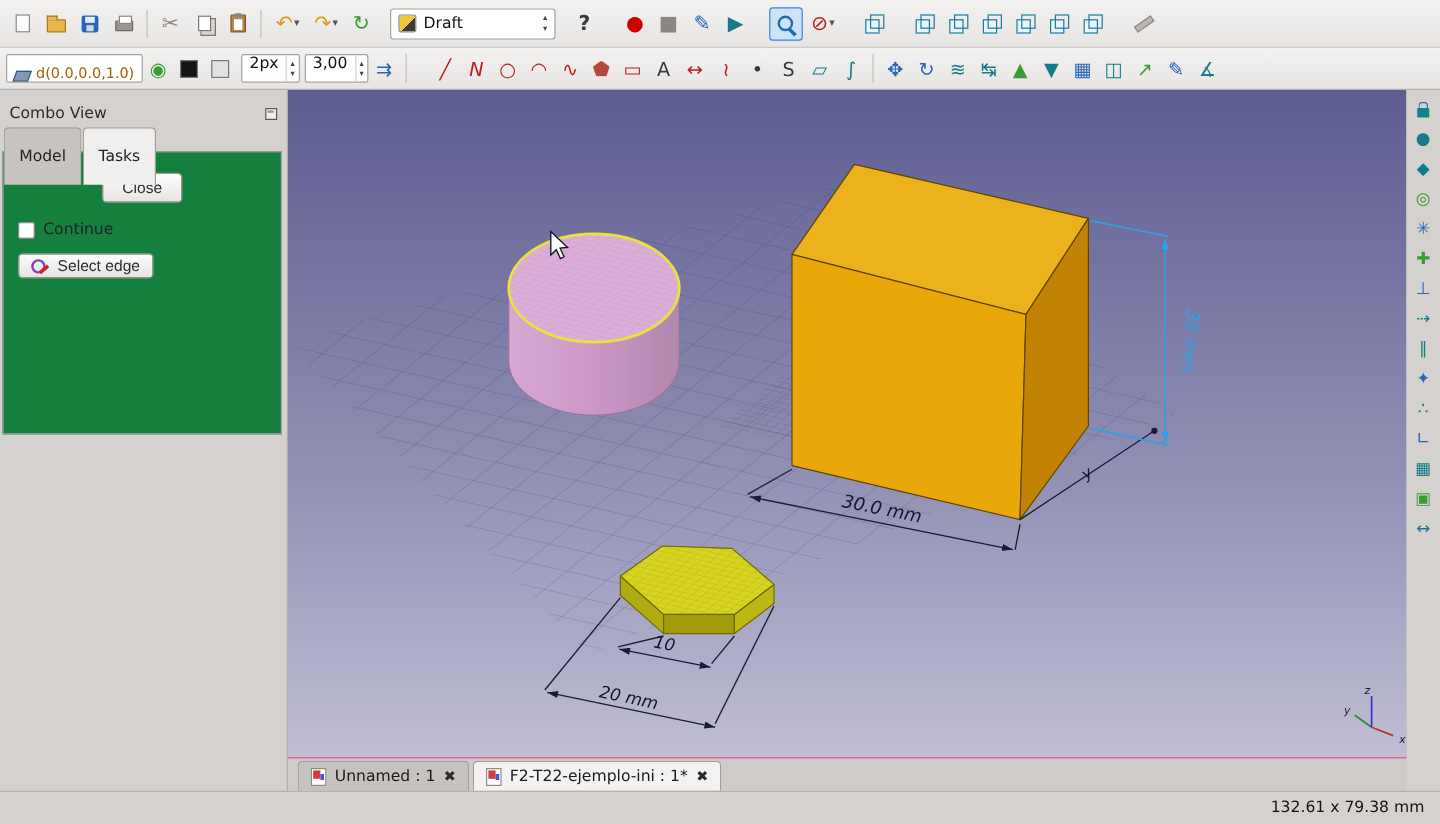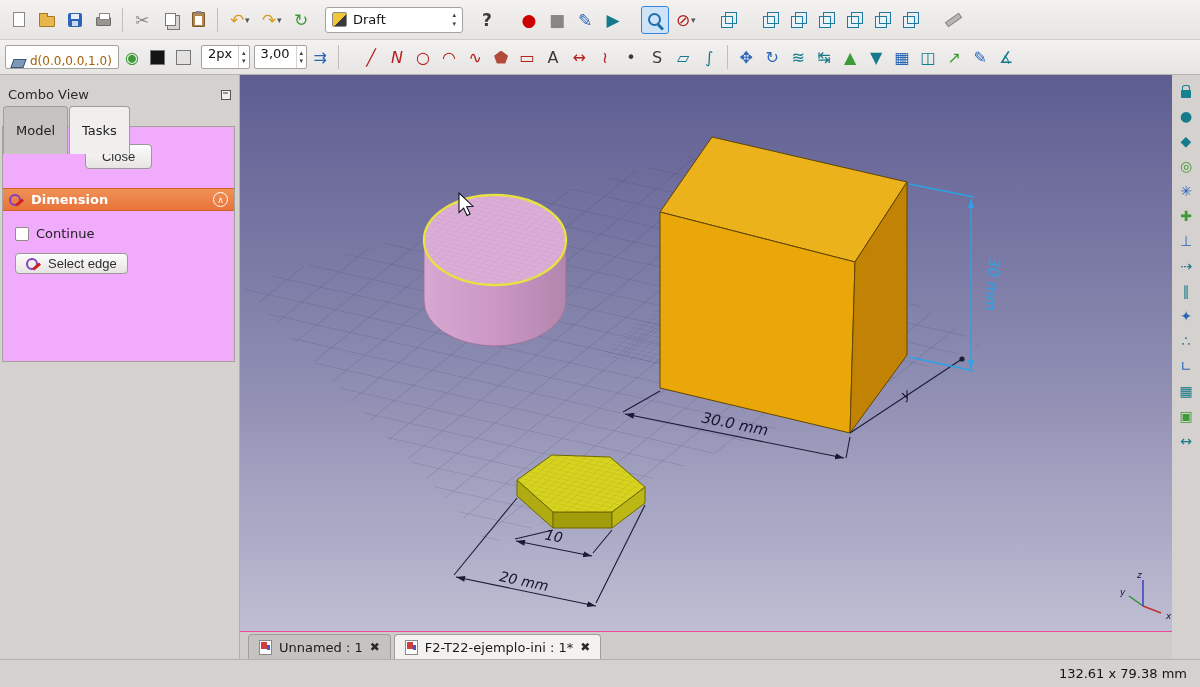--- a/index.html
+++ b/index.html
@@ -69,7 +69,7 @@
   .ctabs{display:flex;padding-left:3px;gap:1px;position:relative;z-index:2}
   .ctab{padding:16px 12px;font-size:13px;color:#222;background:#c7c3c0;border:1px solid #a19d99;border-bottom:none;border-radius:4px 4px 0 0}
   .ctab.active{background:#f1efed}
-  .ccontent{position:absolute;left:2px;right:4px;top:51px;height:236px;background:#f0abfc;border:1px solid #a5a19d}
+  .ccontent{position:absolute;left:2px;right:4px;top:51px;height:236px;background:#15803d;border:1px solid #a5a19d}
   .btn{display:inline-flex;align-items:center;gap:6px;background:linear-gradient(#fdfdfd,#e6e4e2);border:1px solid #9c9894;border-radius:4px;padding:4px 16px;font-size:13px;color:#2e2e2e}
   .btn-close{display:block;margin:17px auto 0;width:fit-content}
   .task-header{display:flex;align-items:center;gap:6px;padding:0 6px;height:23px;margin-top:19px;background:linear-gradient(#f09158,#e87438);border-top:1px solid #d4602a;border-bottom:1px solid #d4602a}

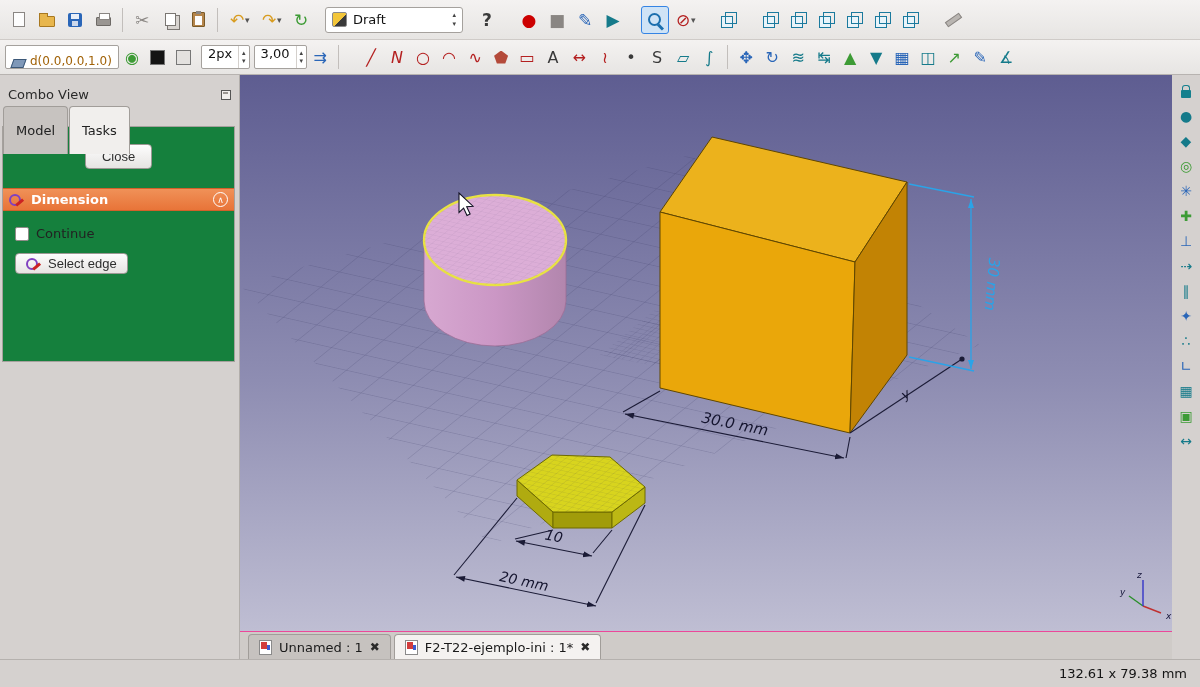--- a/index.html
+++ b/index.html
@@ -238,11 +238,6 @@
   </div>
   <div class="ccontent">
     <button class="btn btn-close">Close</button>
-    <div class="task-header">
-      <span class="ic-dim"></span>
-      <span class="task-title">Dimension</span>
-      <span class="collapse">∧</span>
-    </div>
     <div class="row-continue">
       <span class="cb"></span>
       <span>Continue</span>

